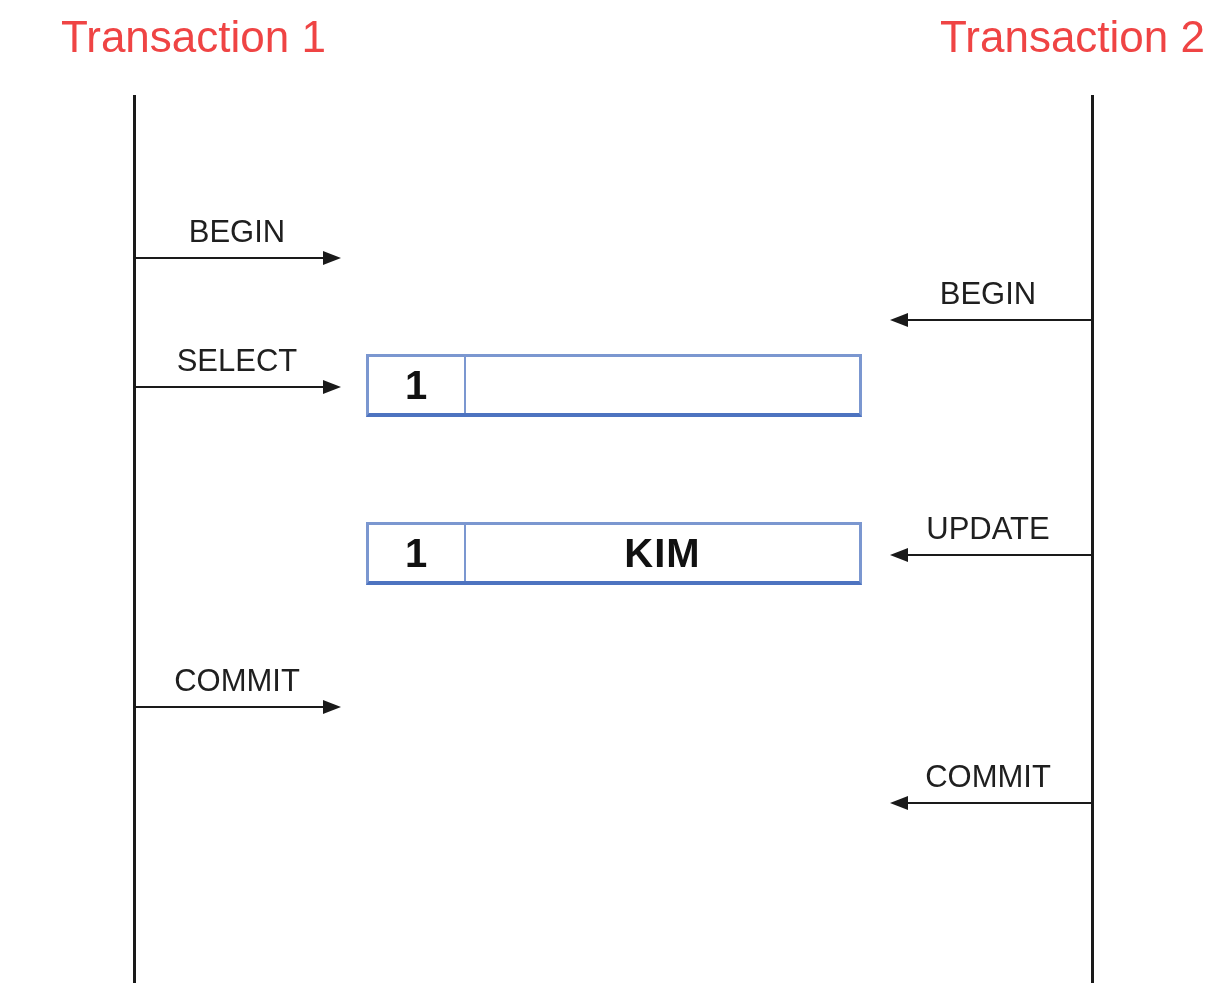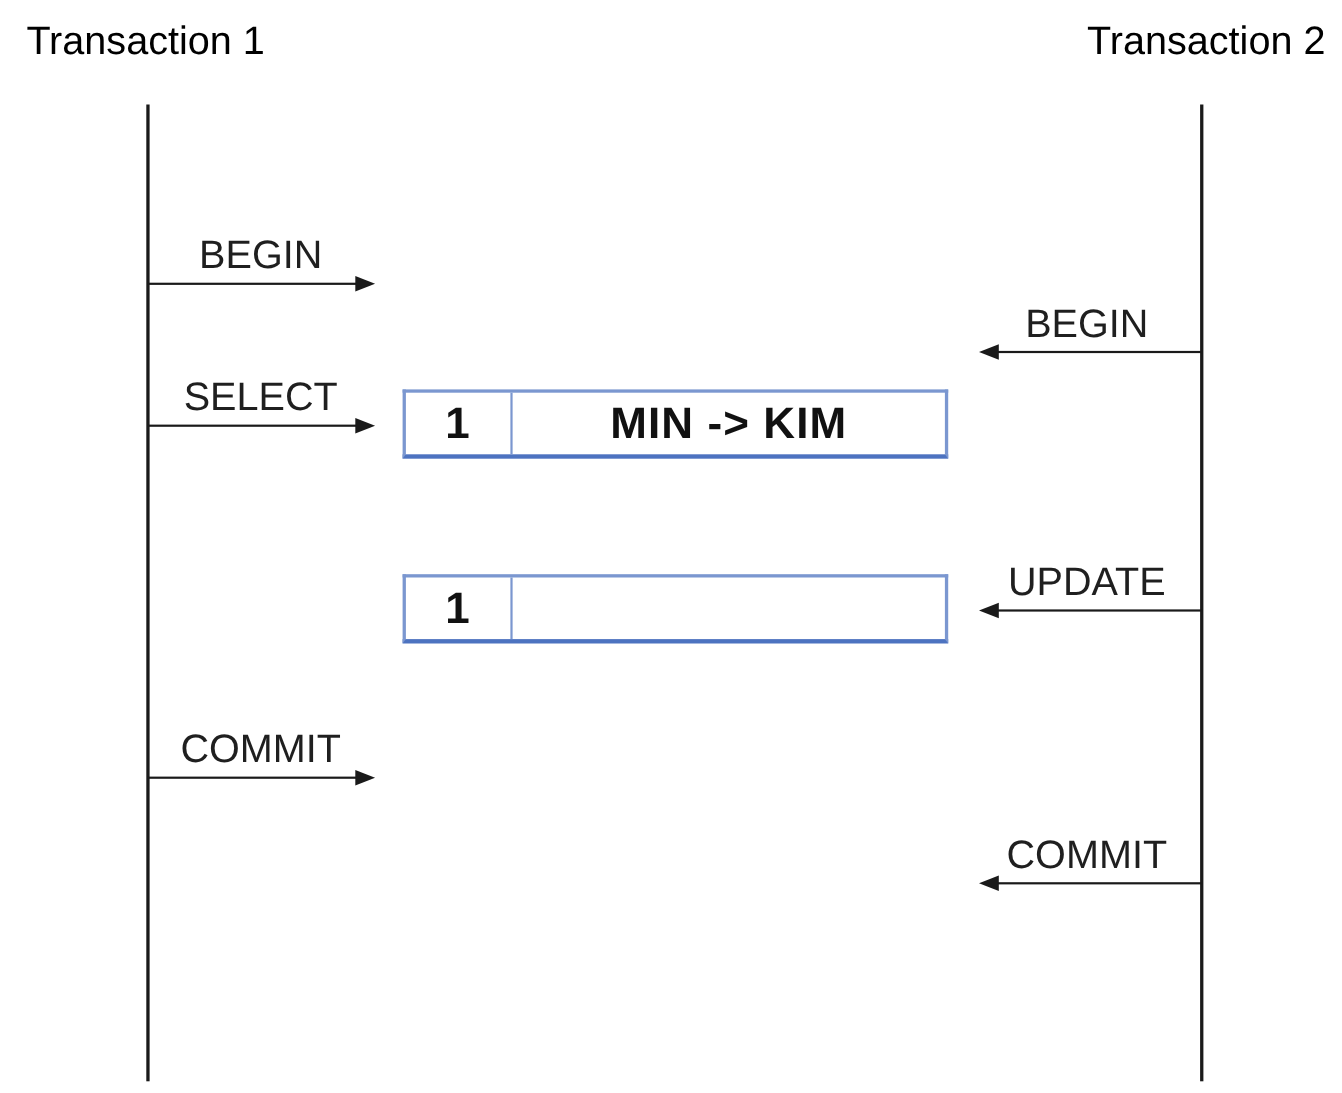--- a/index.html
+++ b/index.html
@@ -18,10 +18,11 @@
   .title {
     position: absolute;
     top: 16px;
-    font-size: 36px;
+    font-size: 44px;
     line-height: 42px;
-    color: #000000;
+    color: #ef4444;
     white-space: nowrap;
+    margin-left: 37px;
   }
   .title-1 { left: 24px; }
   .title-2 { right: 15px; }

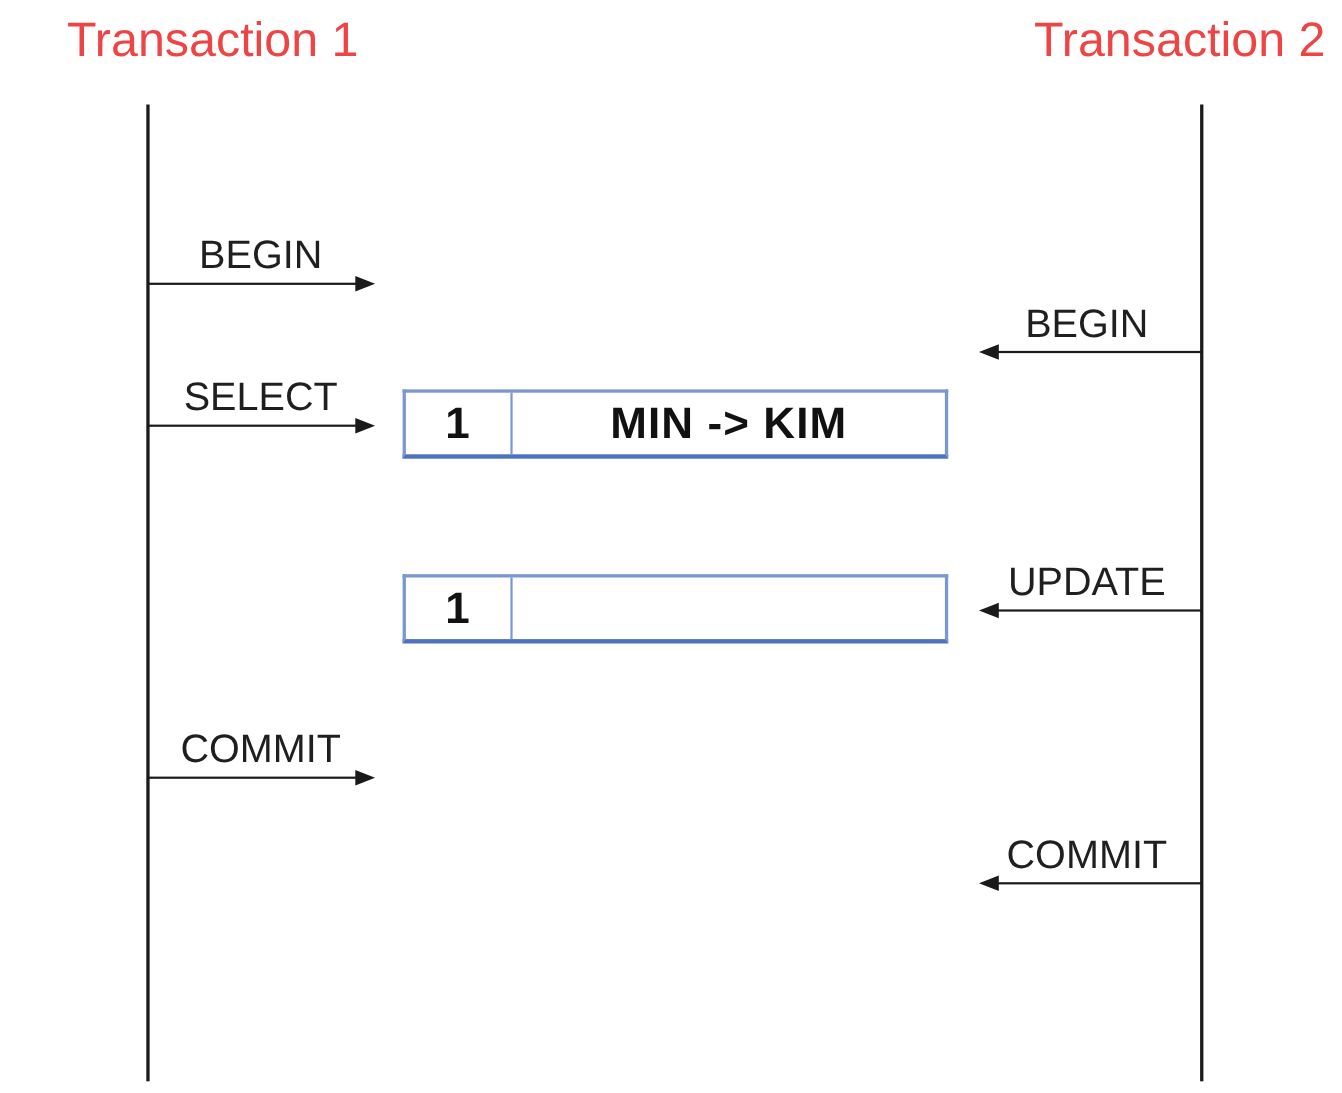--- a/index.html
+++ b/index.html
@@ -60,7 +60,7 @@
   }
   .lbl {
     position: absolute;
-    font-size: 36px;
+    font-size: 31px;
     line-height: 40px;
     white-space: nowrap;
     transform: translateX(-50%);

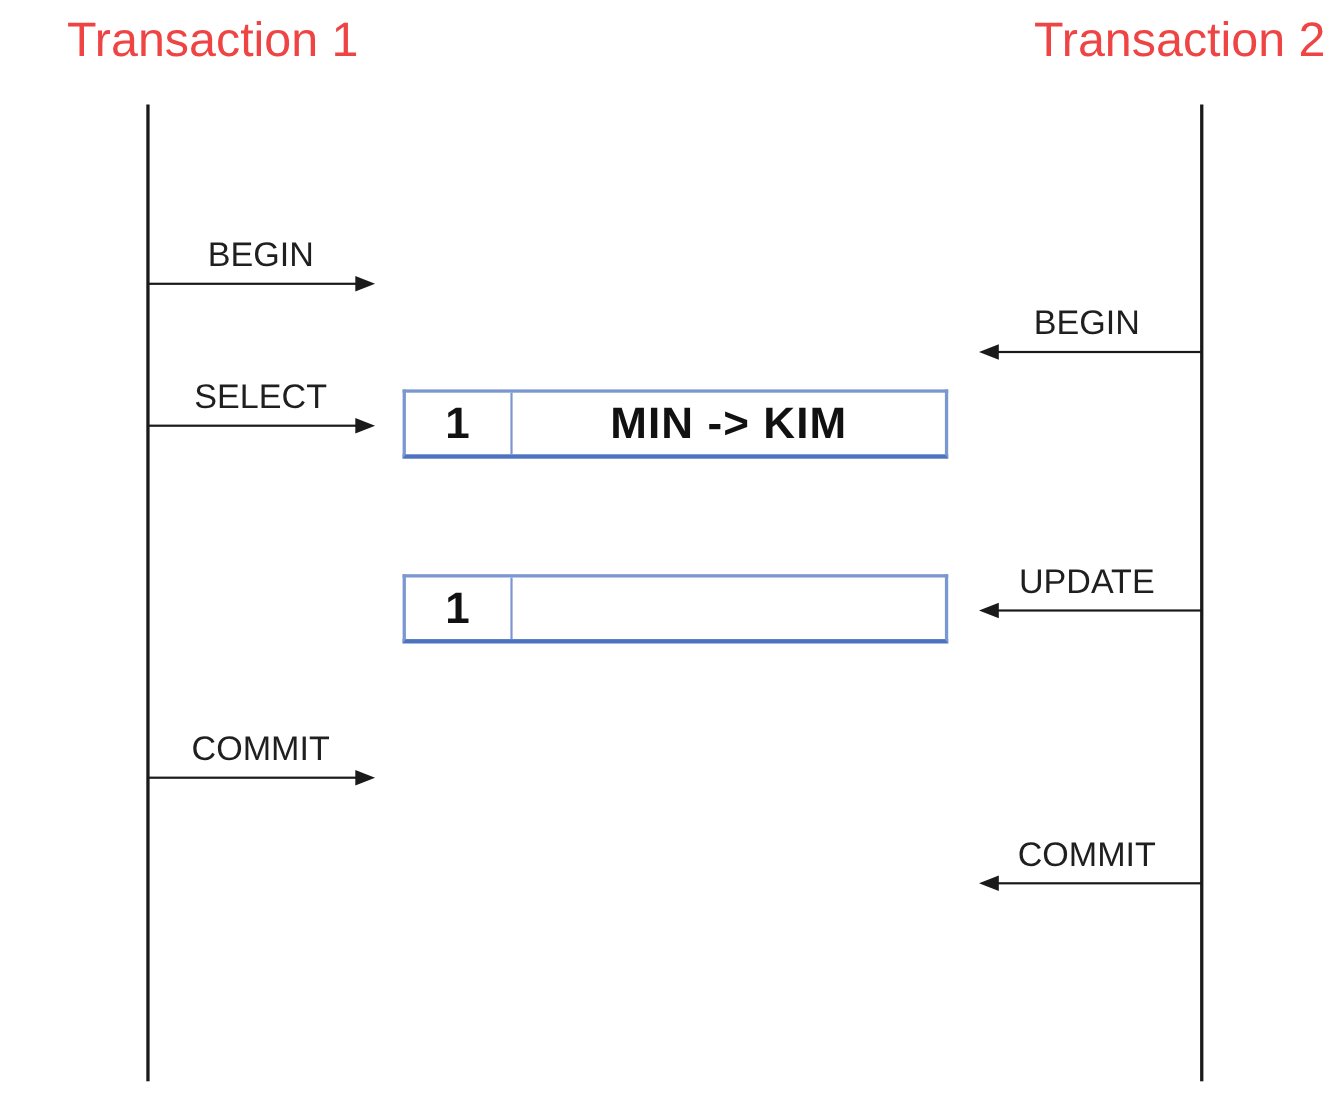--- a/index.html
+++ b/index.html
@@ -163,7 +163,6 @@
 
   <div class="rec" id="rec1">
     <div class="cell cell-id">1</div>
-    <div class="cell cell-val">MIN -&gt; KIM</div>
   </div>
 
   <div class="rec" id="rec2">

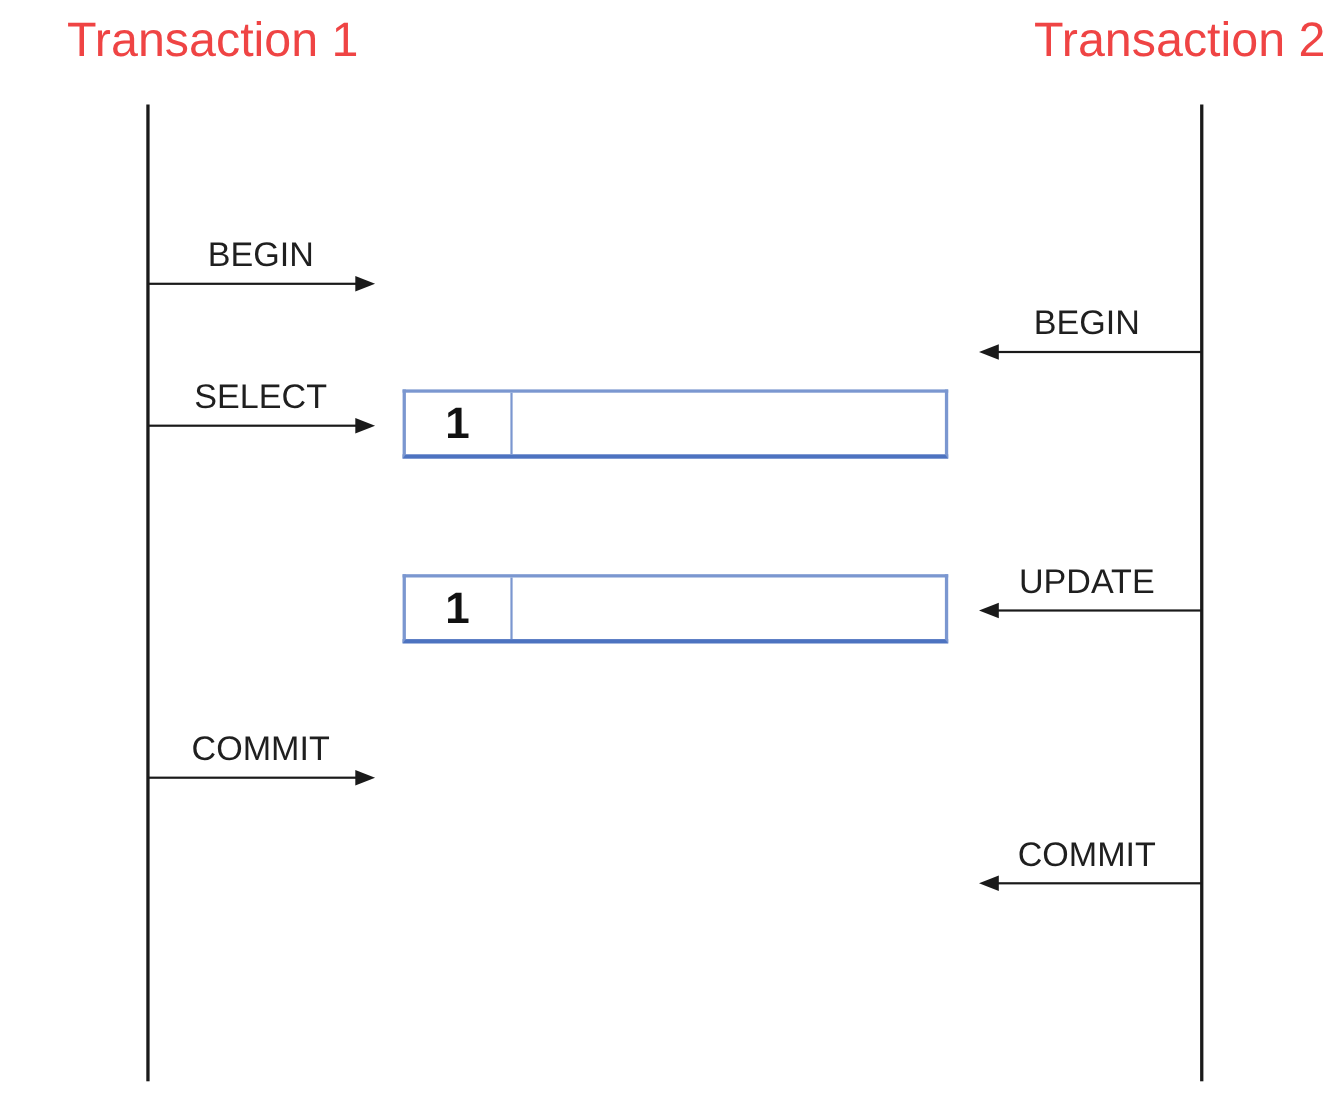--- a/index.html
+++ b/index.html
@@ -167,6 +167,7 @@
 
   <div class="rec" id="rec2">
     <div class="cell cell-id">1</div>
+    <div class="cell cell-val">KIM</div>
   </div>
 
 </div>

